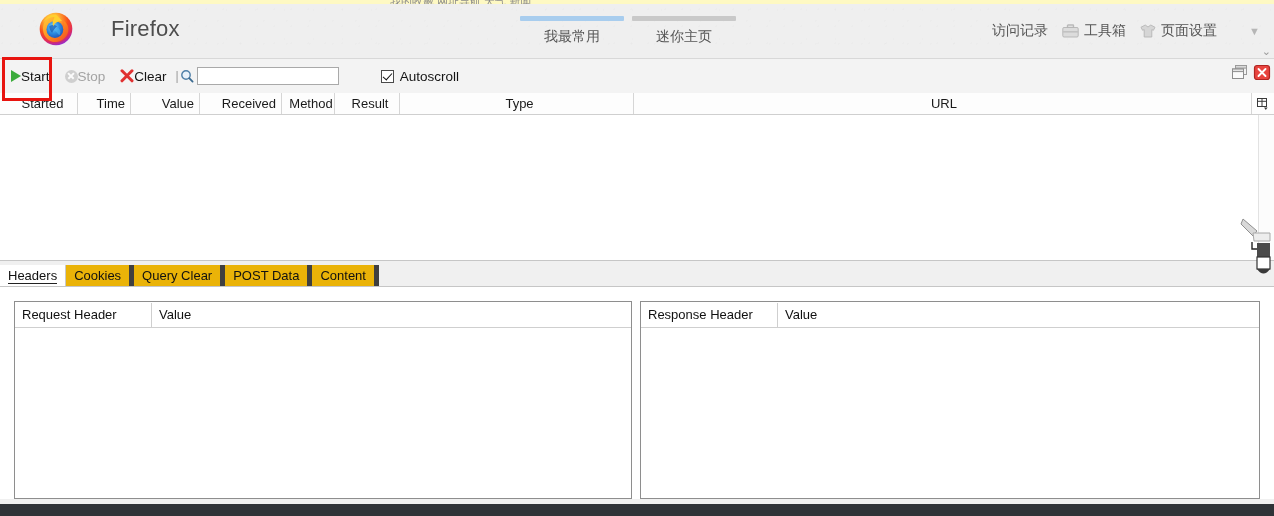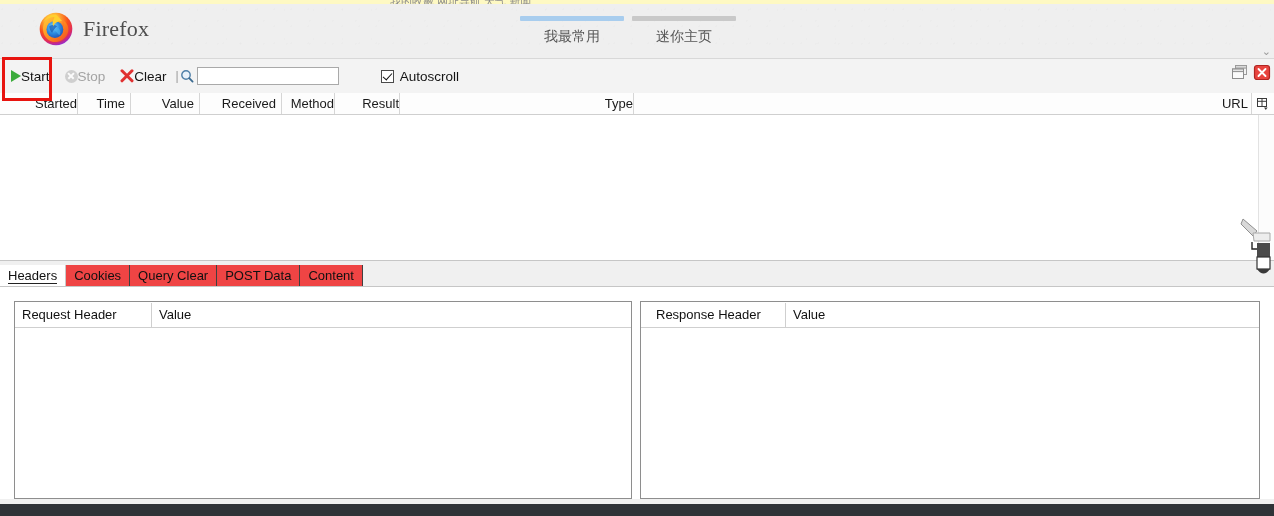--- a/index.html
+++ b/index.html
@@ -63,7 +63,8 @@
     font-size: 22px;
     color: #4d4d4d;
     letter-spacing: .2px;
-    font-family: Liberation Serif, serif;
+    font-family: Liberation Sans, sans-serif;
+    margin-left: 28px;
   }
 
   

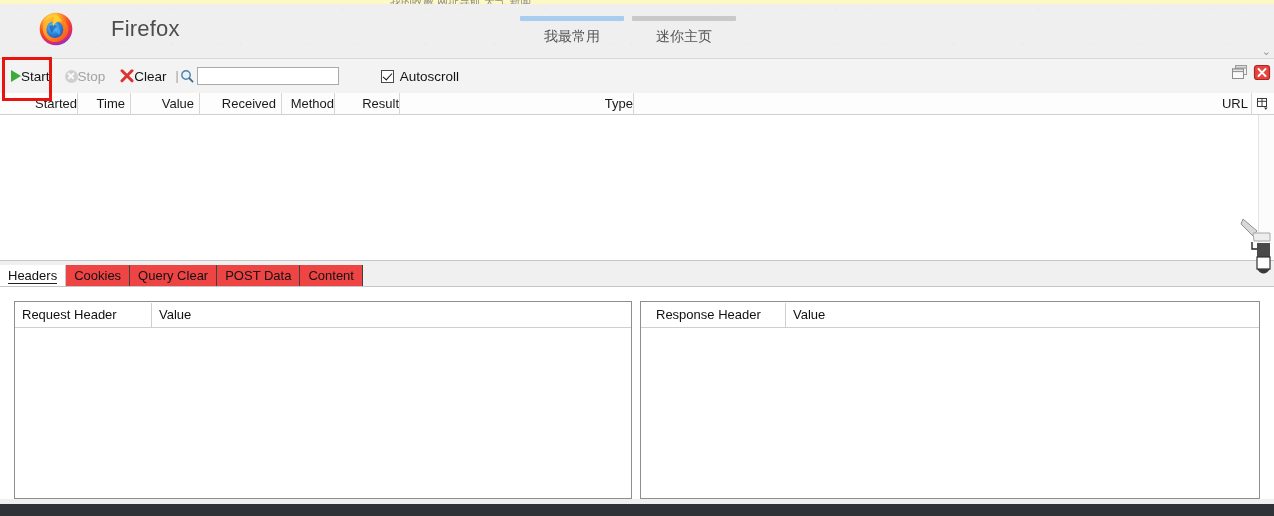--- a/index.html
+++ b/index.html
@@ -434,6 +434,30 @@
       </div>
     </div>
 
+    <div class="nav-right">
+      <div class="item">
+        <span>访问记录</span>
+      </div>
+      <div class="item">
+        <span>
+          <svg class="ico-briefcase" width="17" height="14" viewBox="0 0 17 14" xmlns="http://www.w3.org/2000/svg">
+            <rect x="5.5" y="1" width="6" height="2.5" rx="0.6" fill="none" stroke="#b9b9b9" stroke-width="1.4"></rect>
+            <rect x="0.8" y="3.5" width="15.4" height="9.5" rx="1.2" fill="#dcdcdc" stroke="#b3b3b3" stroke-width="0.9"></rect>
+            <rect x="0.8" y="7" width="15.4" height="1.6" fill="#c2c2c2"></rect>
+          </svg>
+        </span>
+        <span>工具箱</span>
+      </div>
+      <div class="item">
+        <span>
+          <svg class="ico-shirt" width="16" height="14" viewBox="0 0 16 14" xmlns="http://www.w3.org/2000/svg">
+            <path d="M5.2 1 L8 3 L10.8 1 L15 3.3 L13.4 6.3 L11.8 5.6 L11.8 13 L4.2 13 L4.2 5.6 L2.6 6.3 L1 3.3 Z" fill="#d6d6d6" stroke="#b5b5b5" stroke-width="0.9" stroke-linejoin="round"></path>
+          </svg>
+        </span>
+        <span>页面设置</span>
+      </div>
+      <span class="caret-down">▼</span>
+    </div>
 
     <div class="hdr-scroll-caret">⌄</div>
   </div>

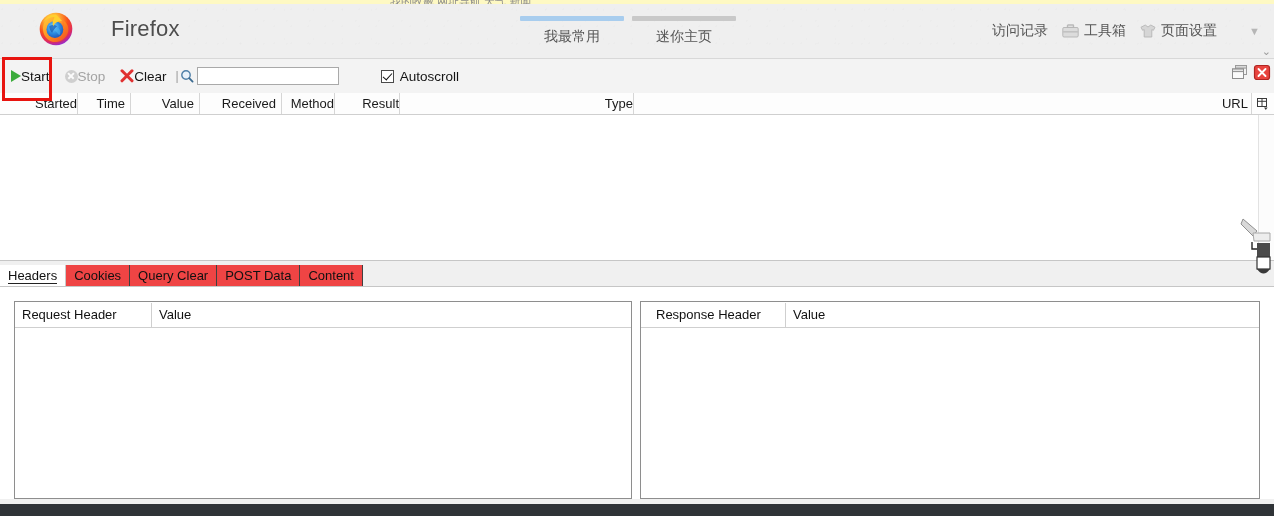--- a/index.html
+++ b/index.html
@@ -240,7 +240,7 @@
     cursor: default;
   }
   .gh-cell.ralign { text-align: right; }
-  .gh-cell.lalign { text-align: right; padding-left: 6px; padding-right: 0; }
+  .gh-cell.lalign { text-align: center; padding-left: 6px; padding-right: 0; }
   .col-chooser {
     position: absolute;
     right: 0; top: 0;

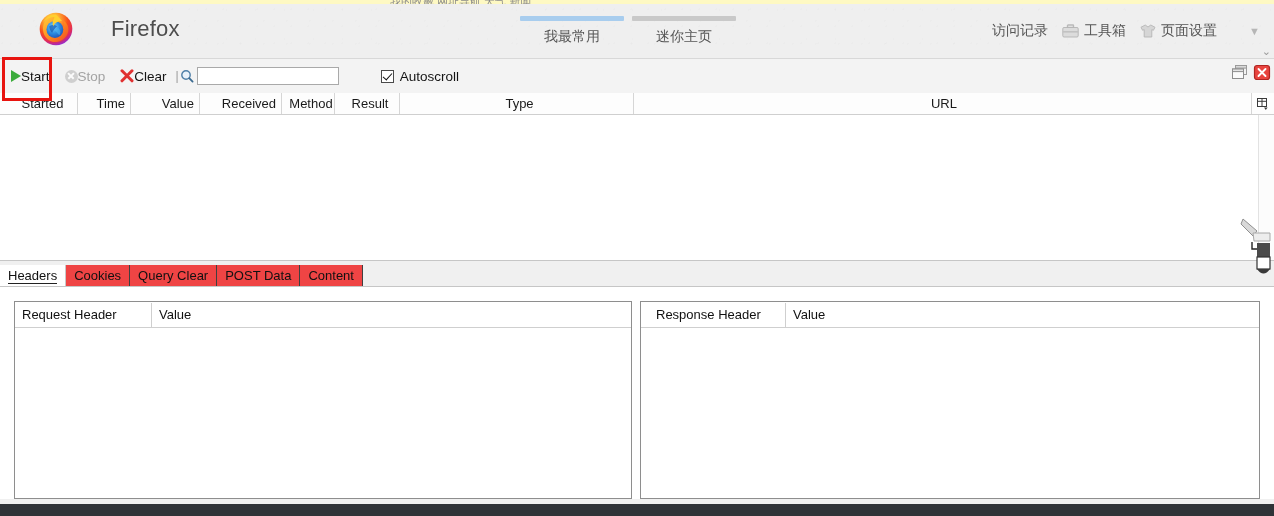--- a/index.html
+++ b/index.html
@@ -295,8 +295,8 @@
     padding: 0 8px;
     font-size: 13px;
     color: #111;
-    background: #ef4444;
-    border-right: 1px solid #404040;
+    background: #eab308;
+    border-right: 5px solid #404040;
     box-sizing: border-box;
     cursor: default;
     white-space: nowrap;

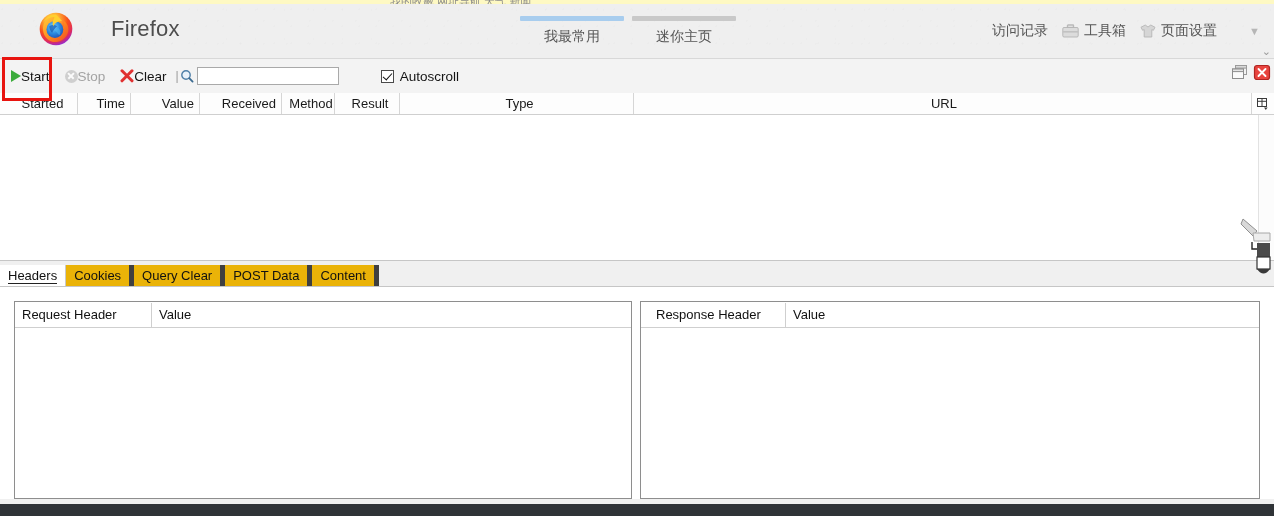--- a/index.html
+++ b/index.html
@@ -571,7 +571,7 @@
 
     <div class="pane right">
       <div class="pane-head">
-        <div class="ph-cell first" style="width:137px;margin-left:8px;">Response Header</div>
+        <div class="ph-cell first" style="width:137px;">Response Header</div>
         <div class="ph-cell" style="flex:1;">Value</div>
       </div>
     </div>

